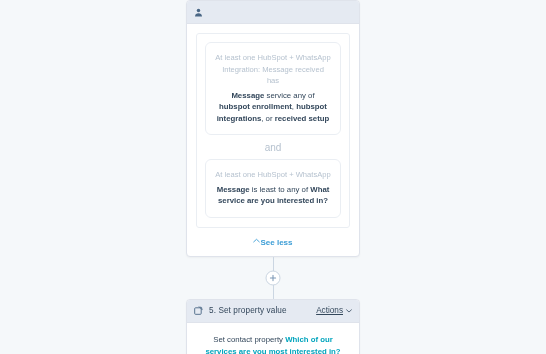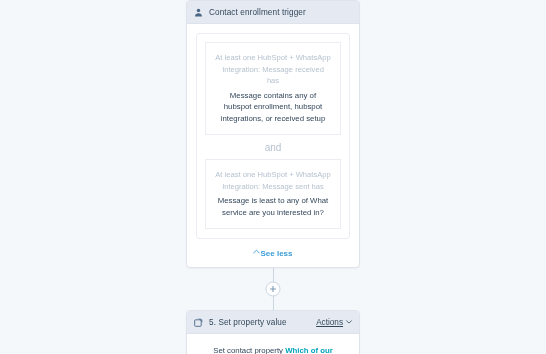--- a/index.html
+++ b/index.html
@@ -186,7 +186,6 @@
             <path d="M1.8 15c0-3.5 2.8-5.6 6.2-5.6s6.2 2.1 6.2 5.6z" fill="#4a6785"></path>
           </svg>
         </span>
-        <span class="card-header-title">Contact enrollment trigger</span>
       </div>
 
       <div class="trigger-body">

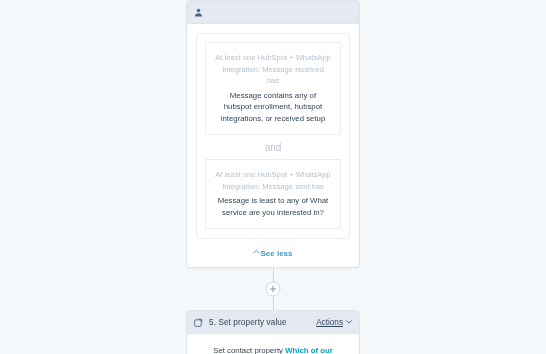--- a/index.html
+++ b/index.html
@@ -82,7 +82,7 @@
 
   .condition-box {
     border: 1px solid #eaeef3;
-    border-radius: 0;
+    border-radius: 6px;
     padding: 9px 9px 10px 9px;
     background: #ffffff;
   }

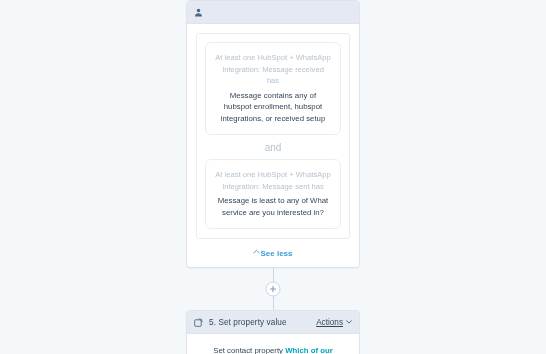--- a/index.html
+++ b/index.html
@@ -103,7 +103,7 @@
     text-align-last: center;
     hyphens: auto;
   }
-  .cond-text b { font-weight: normal; text-align: right; }
+  .cond-text b { font-weight: bold; text-align: right; }
 
   .and-sep {
     text-align: center;

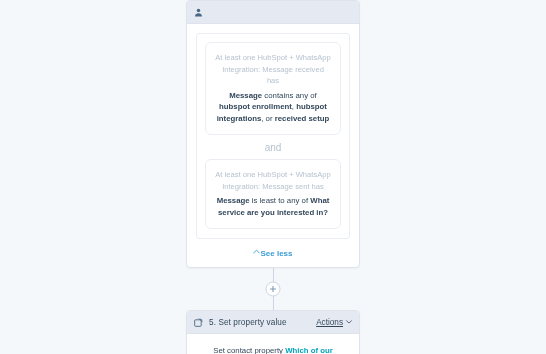--- a/index.html
+++ b/index.html
@@ -197,7 +197,7 @@
               <span>Integration: Message received has</span>
             </div>
             <div class="cond-text">
-              <b>Message</b><span> contains any of </span><b>hubspot enrollment</b><span>, </span><b>hubspot integrations</b><span>, or </span><b>received setup</b>
+              <b>Message</b><span> service any of </span><b>hubspot enrollment</b><span>, </span><b>hubspot integrations</b><span>, or </span><b>received setup</b>
             </div>
           </div>
 

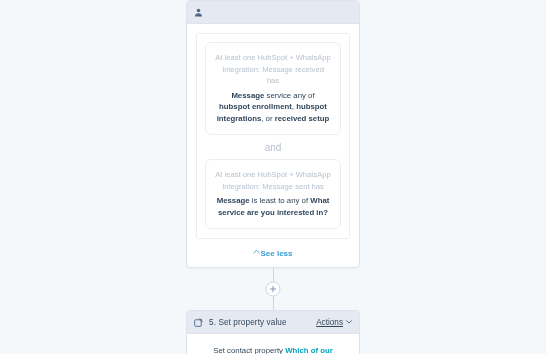--- a/index.html
+++ b/index.html
@@ -206,7 +206,6 @@
           <div class="condition-box">
             <div class="cond-subtitle">
               <span>At least one HubSpot + WhatsApp</span><br>
-              <span>Integration: Message sent has</span>
             </div>
             <div class="cond-text">
               <b>Message</b><span> is least to any of </span><b>What service are you interested in?</b>

